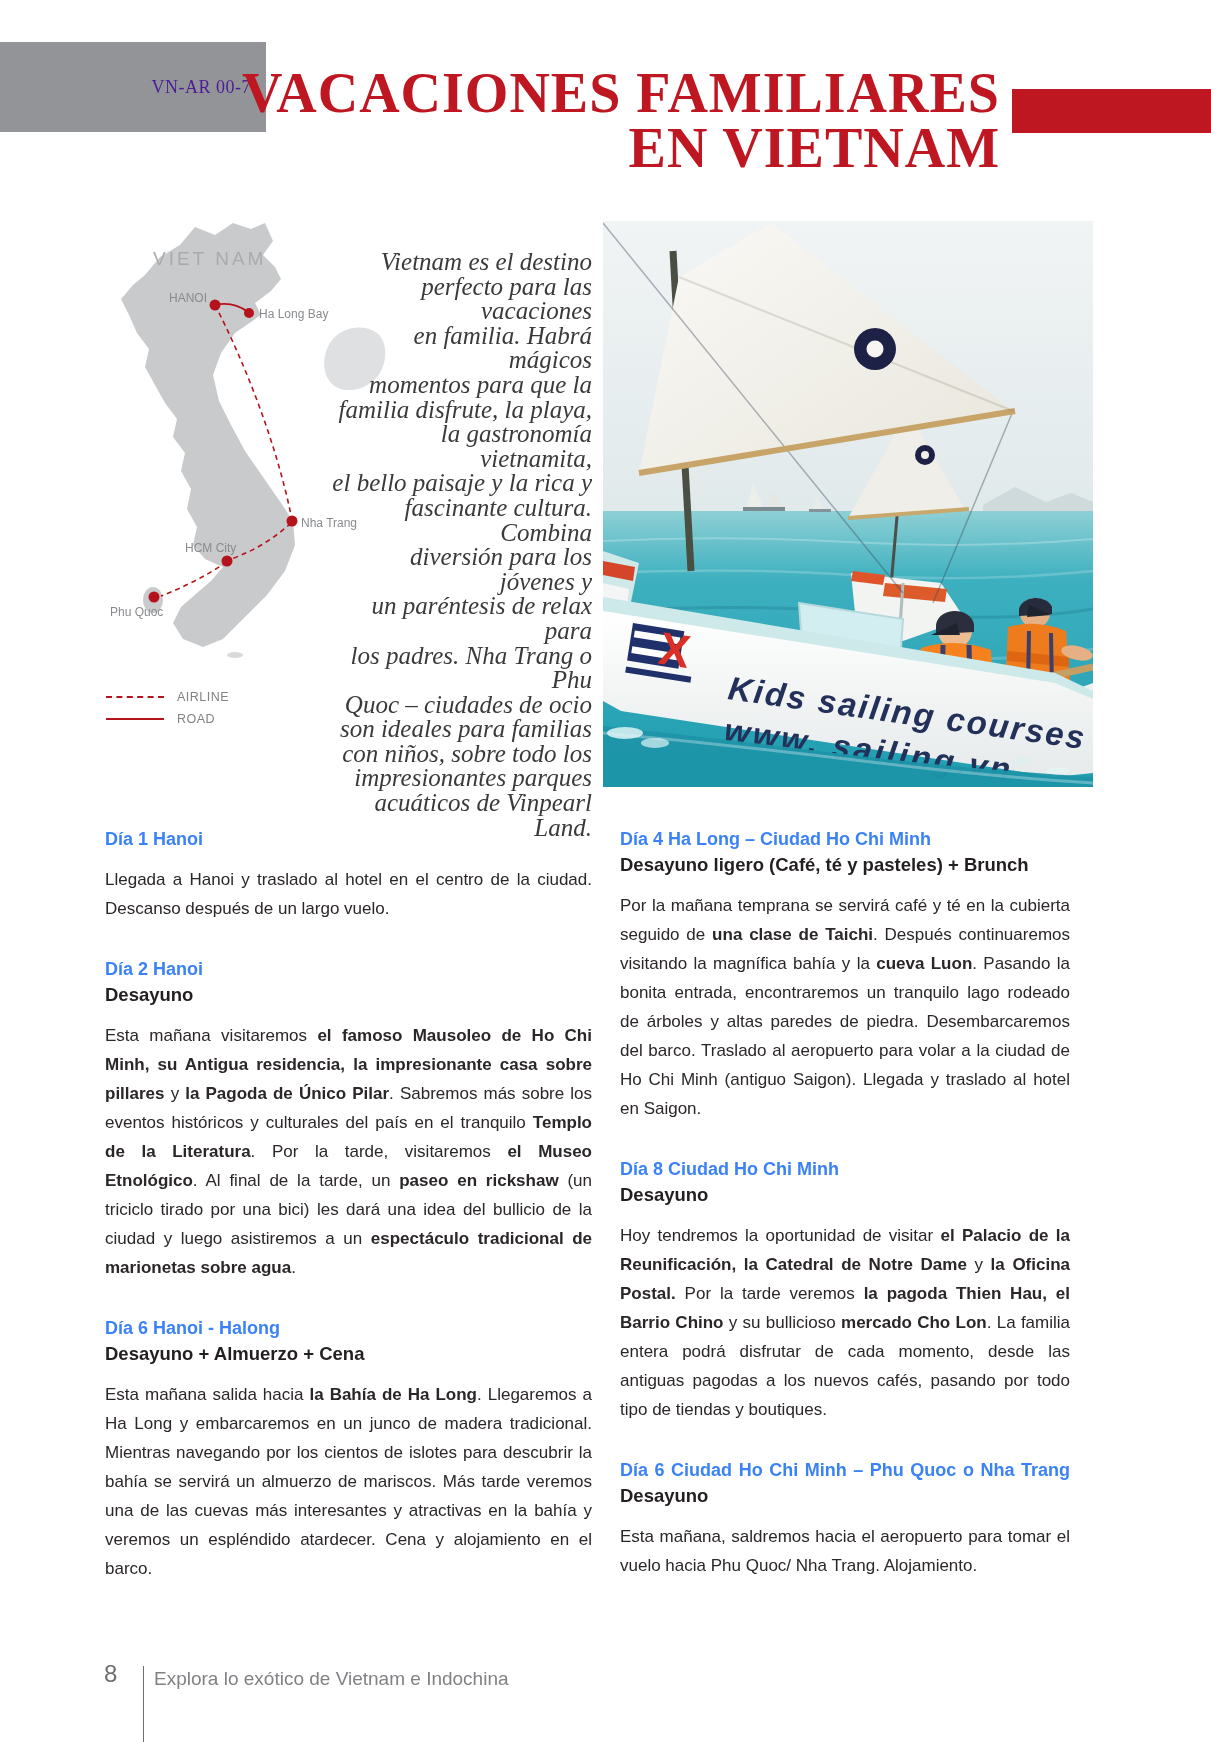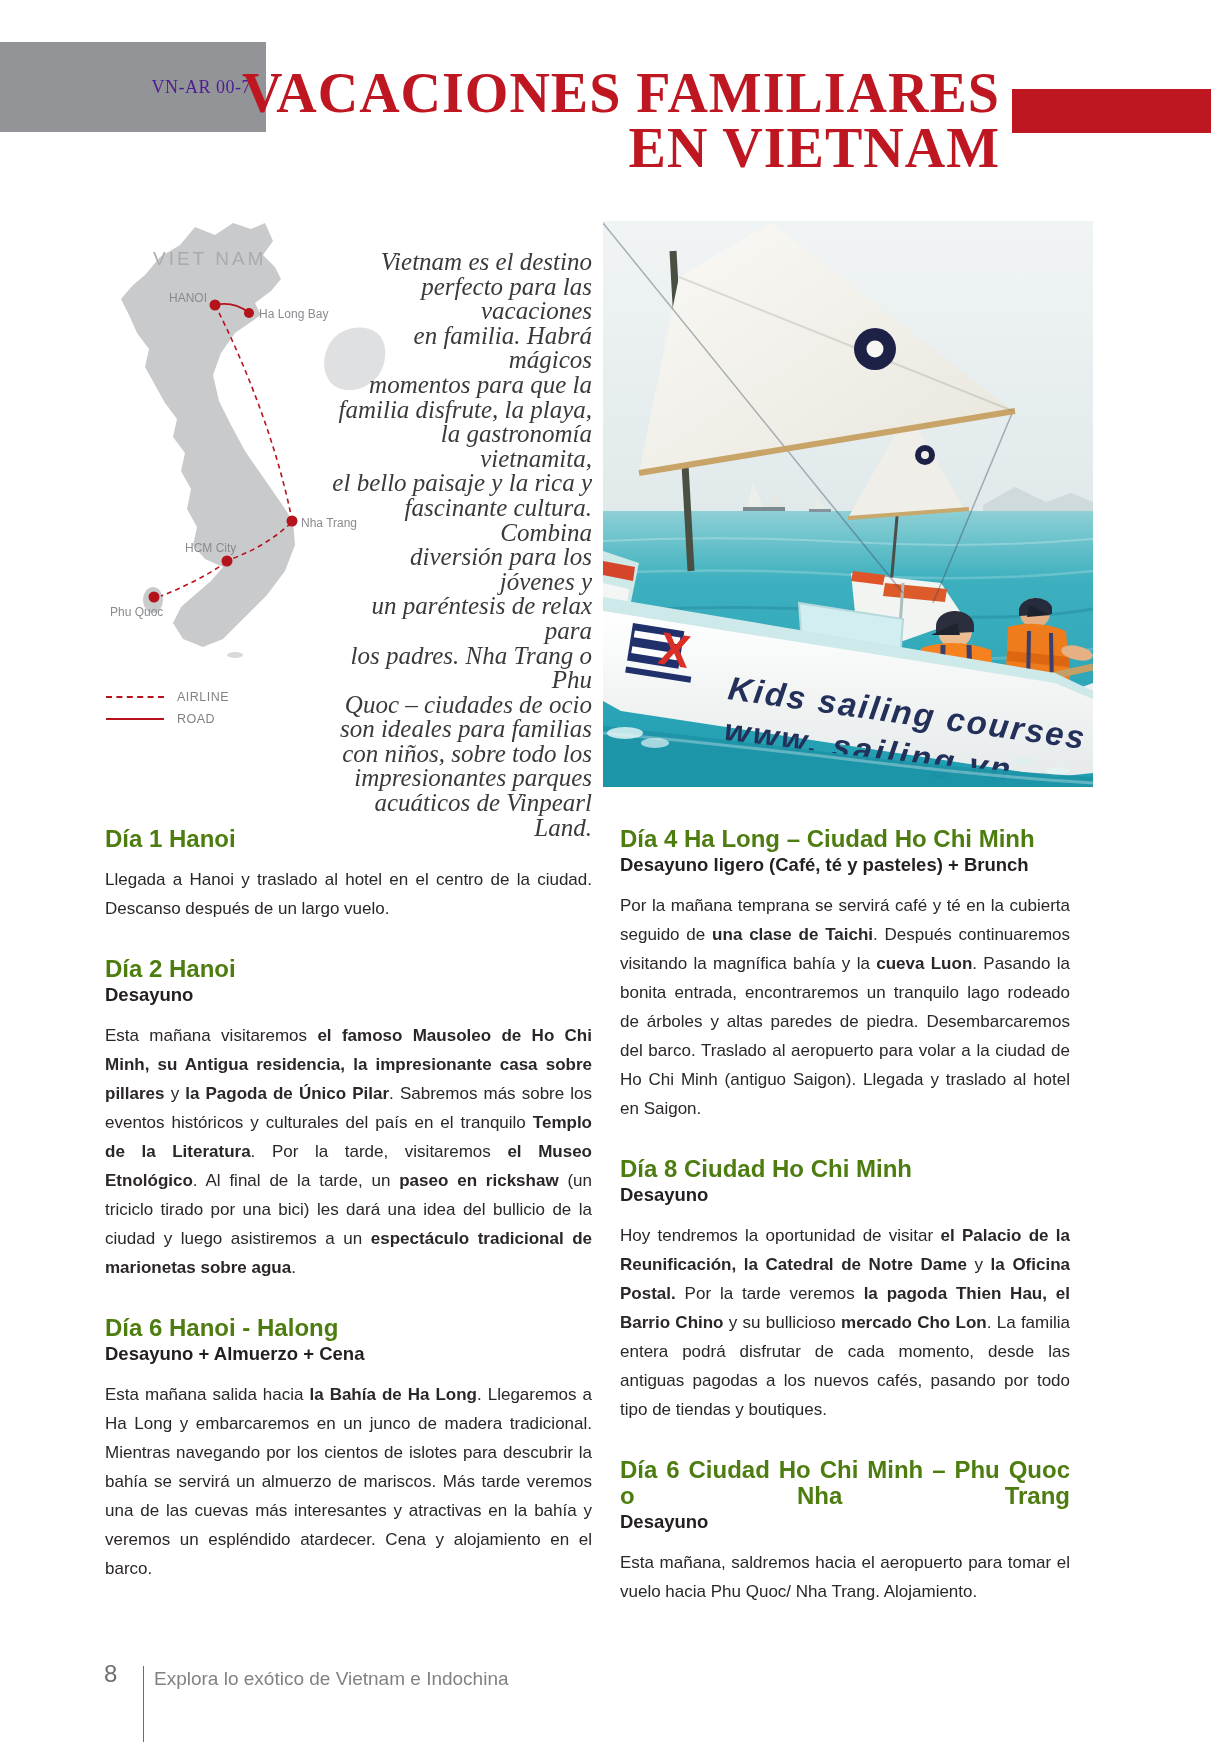--- a/index.html
+++ b/index.html
@@ -36,7 +36,7 @@
   .col-left{left:105px;width:487px;}
   .col-right{left:620px;width:450px;}
   .day{margin:0 0 33px 0;}
-  .day h3{margin:0;font-size:24px;line-height:26px;color:#4d7c0f;font-weight:bold;}
+  .day h3{margin:0;font-size:18px;line-height:26px;color:#3b82f6;font-weight:bold;}
   .day h3.stretch{text-align:justify;text-align-last:justify;}
   .day .meal{margin:0;font-size:18.5px;line-height:26px;font-weight:bold;color:#231f20;}
   .day p{margin:13px 0 0 0;font-size:17px;line-height:29px;text-align:justify;color:#2b2627;}

